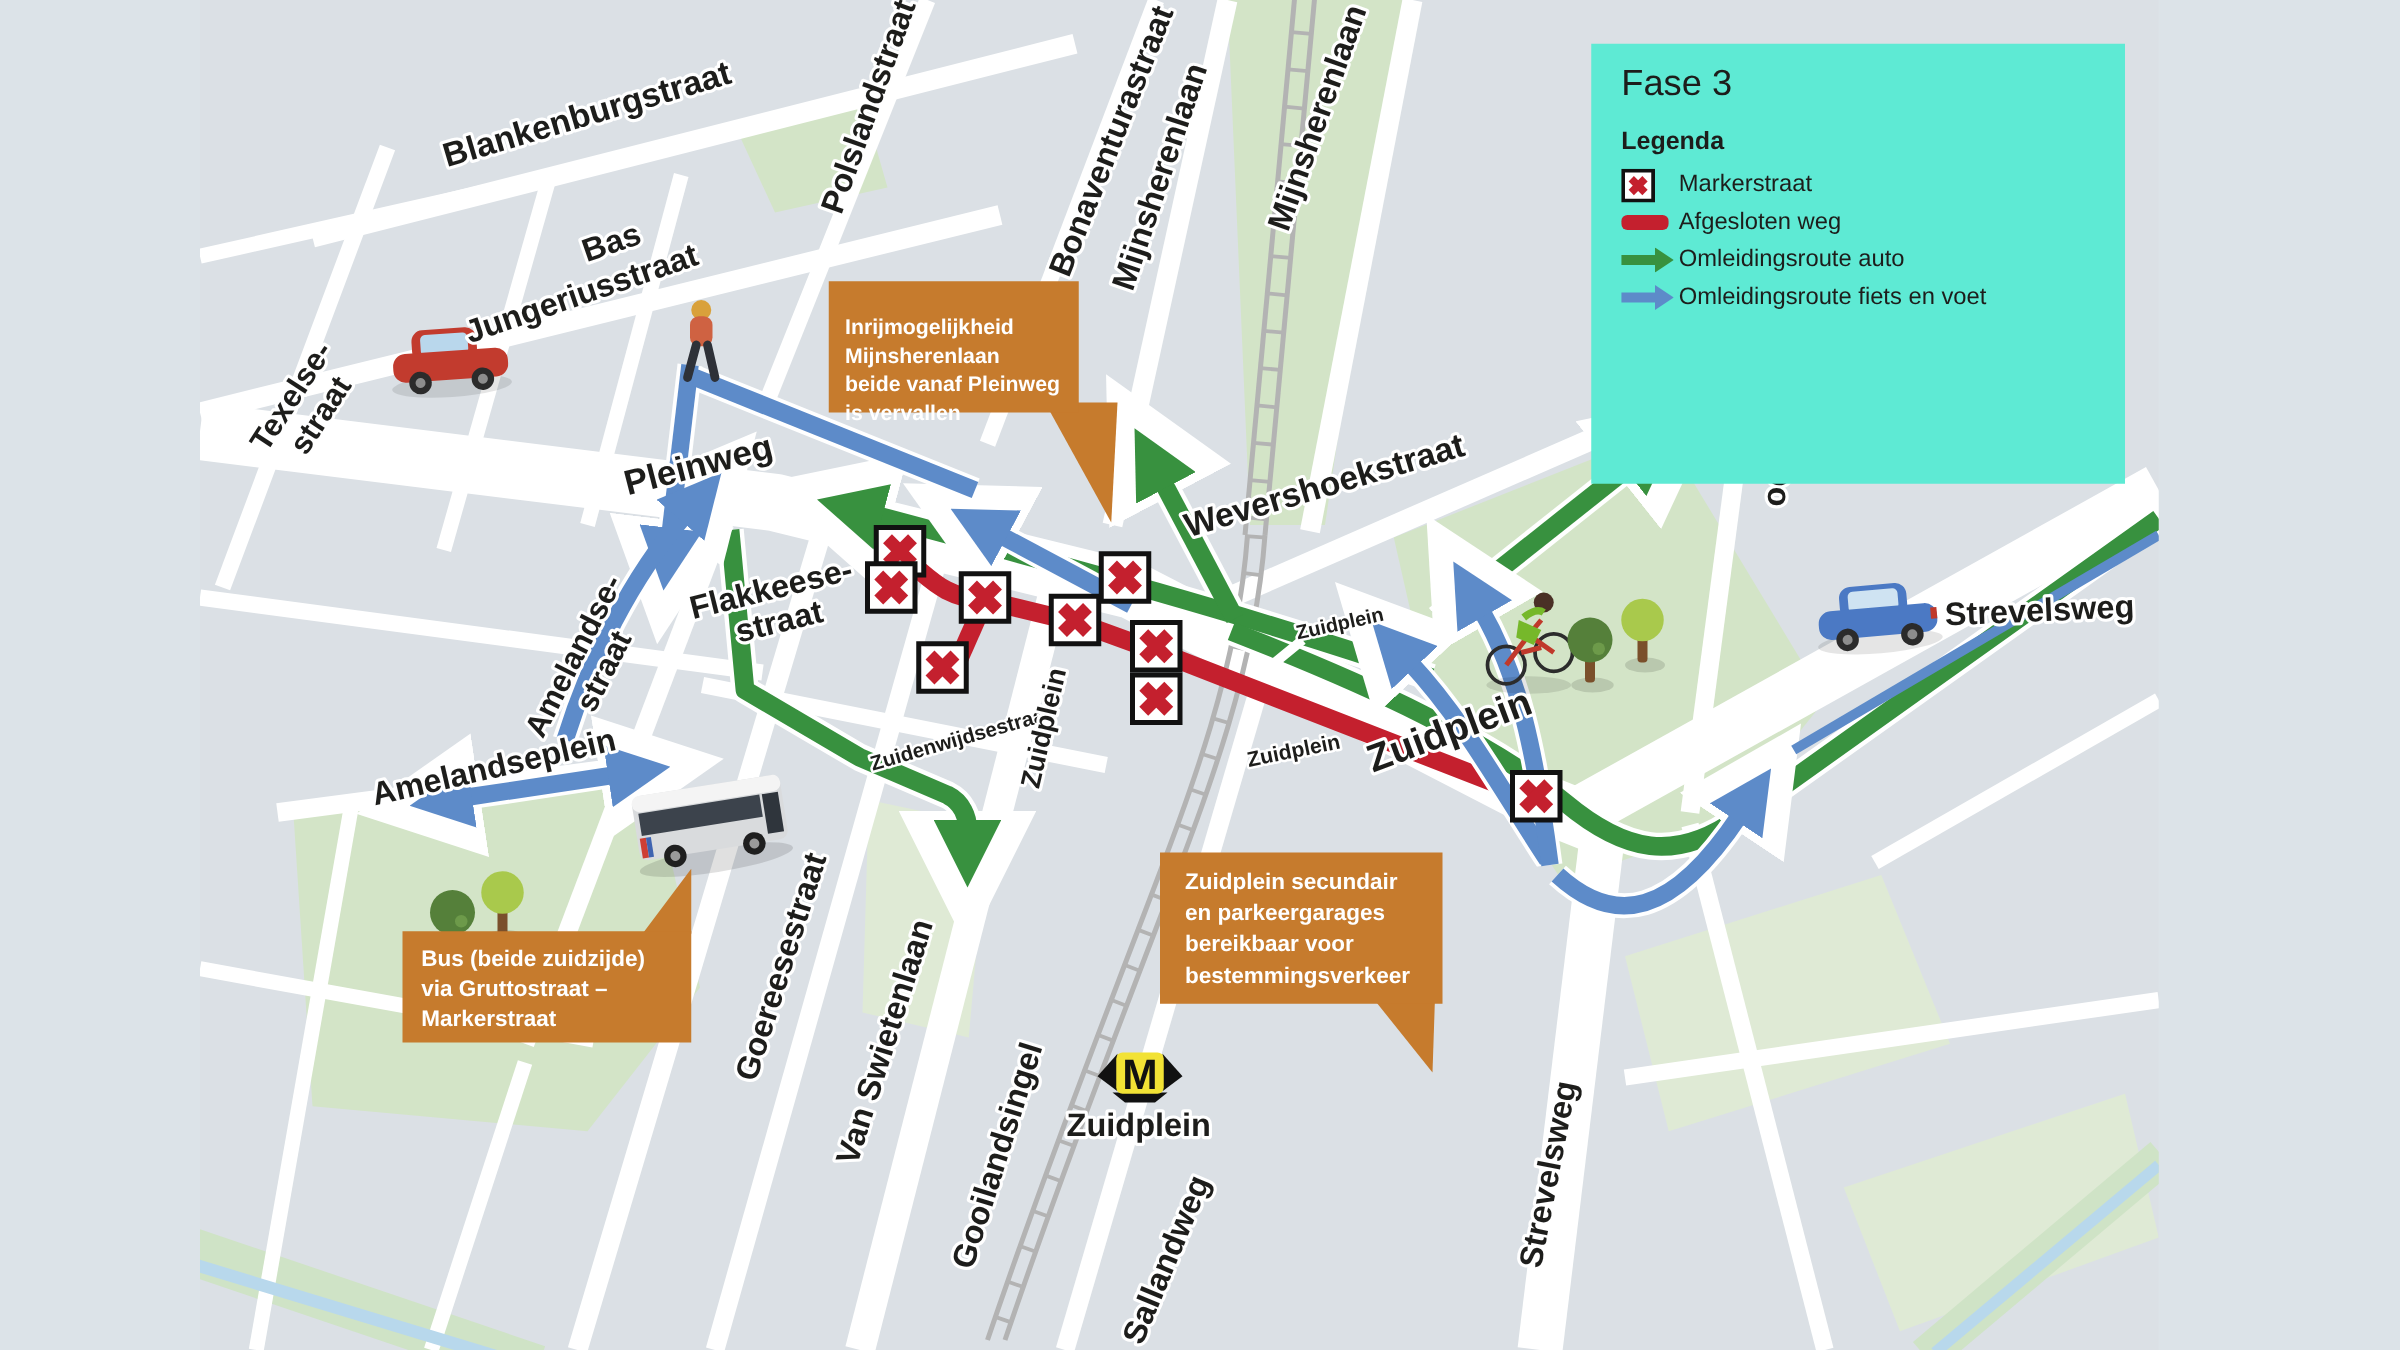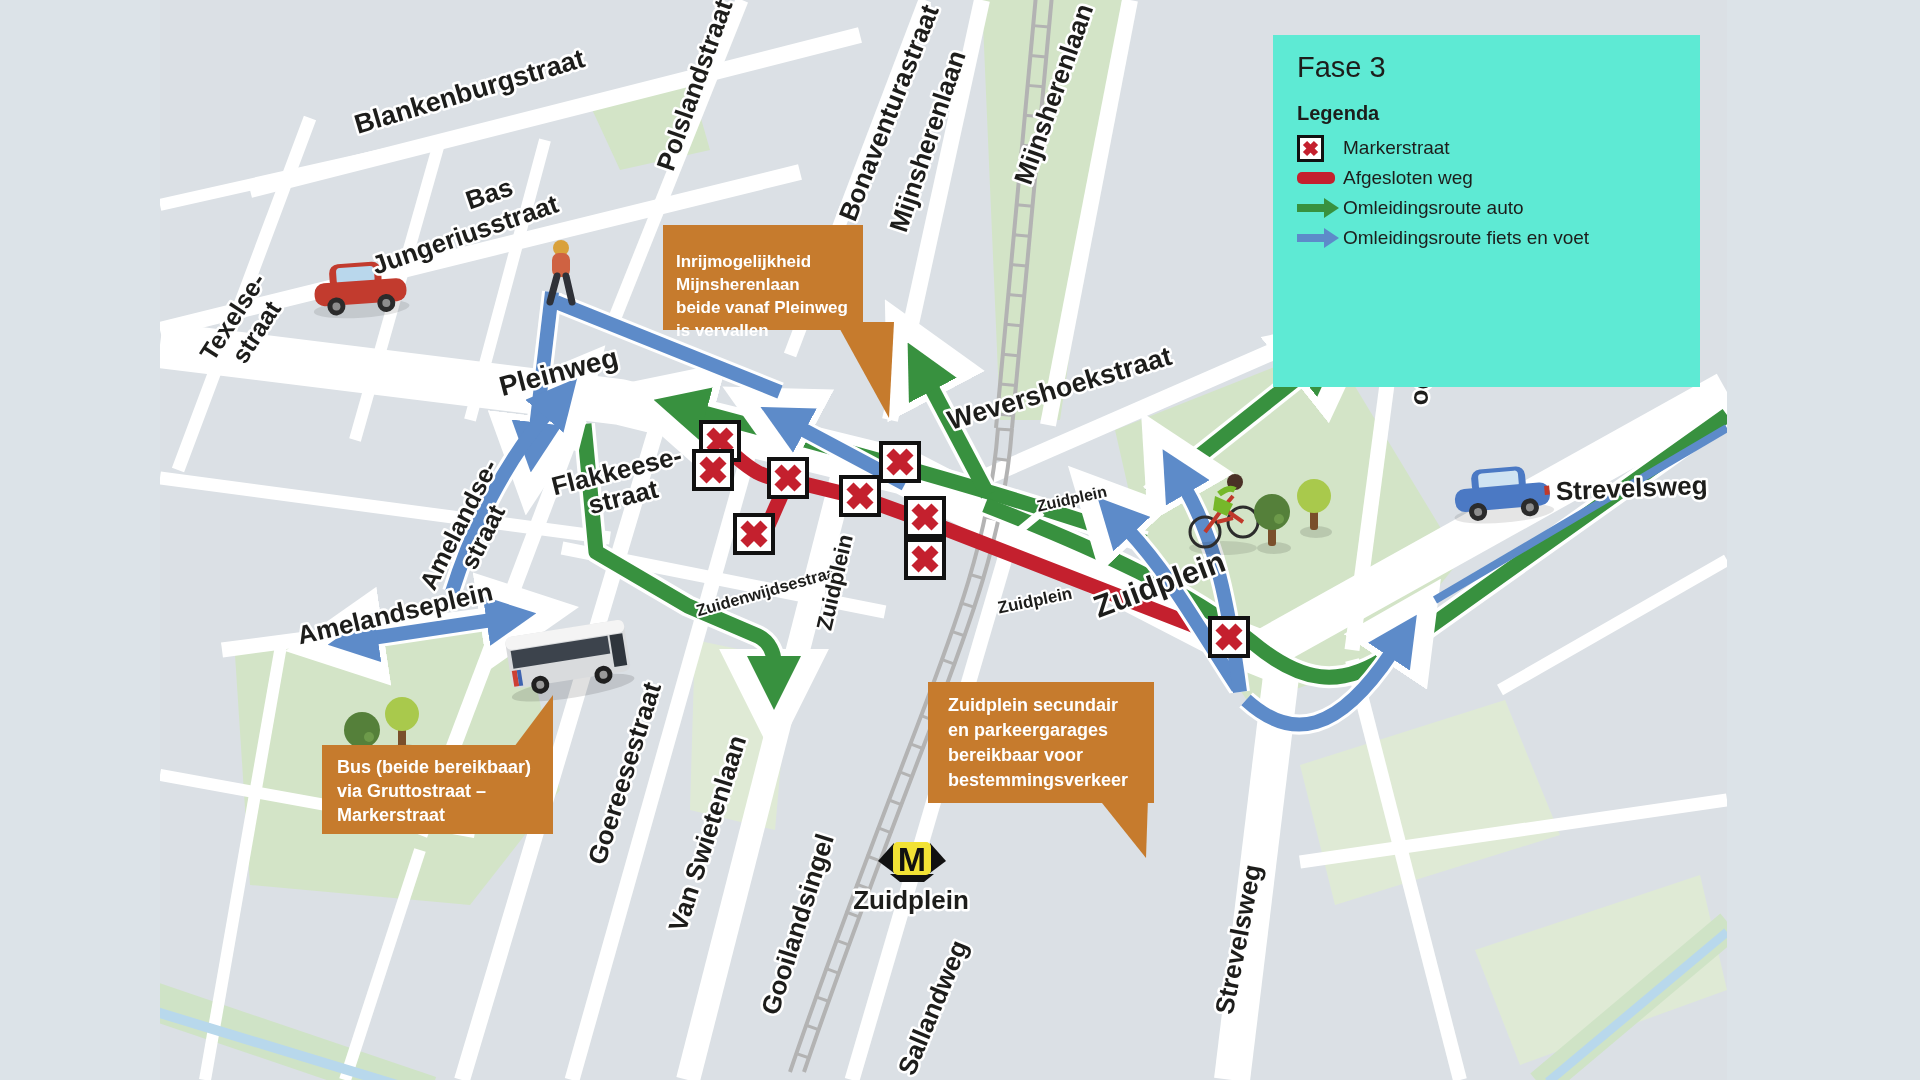--- a/index.html
+++ b/index.html
@@ -349,7 +349,7 @@
   <div class="cl">is vervallen</div>
 </div>
 <div class="callout" id="co2">
-  <div class="cl">Bus (beide bereikbaar)</div>
+  <div class="cl">Bus (beide zuidzijde)</div>
   <div class="cl">via Gruttostraat –</div>
   <div class="cl">Markerstraat</div>
 </div>

